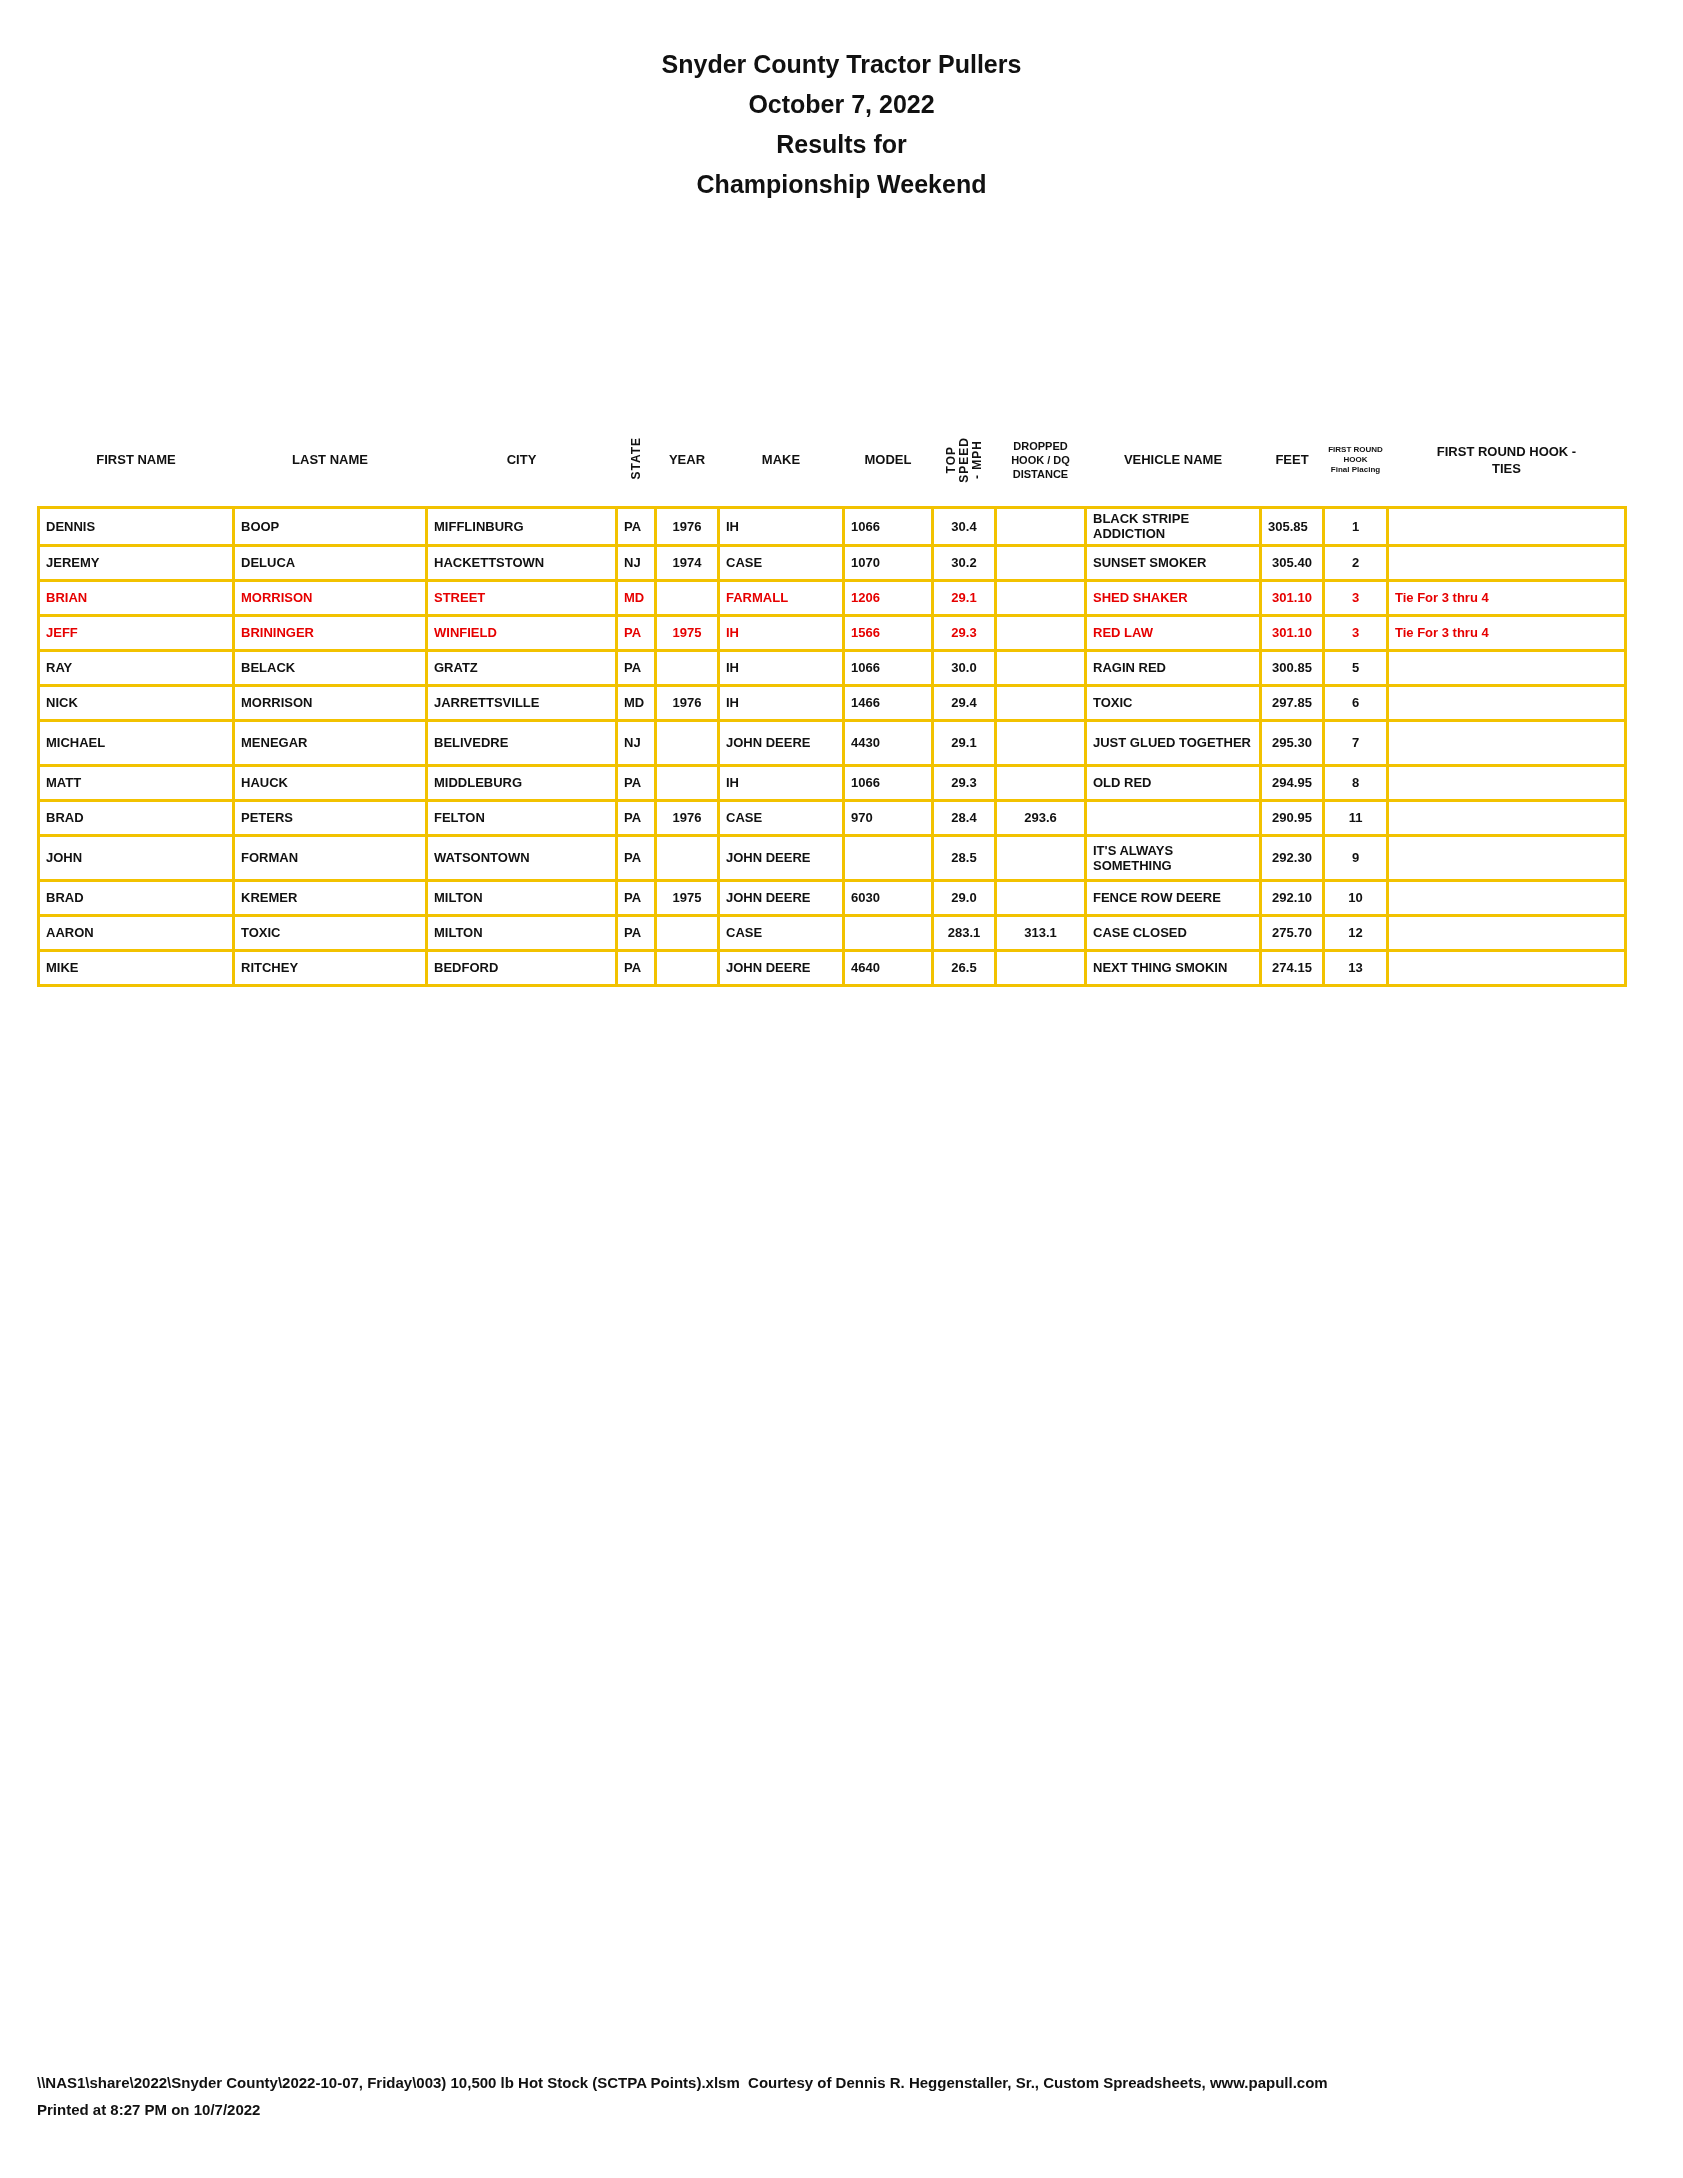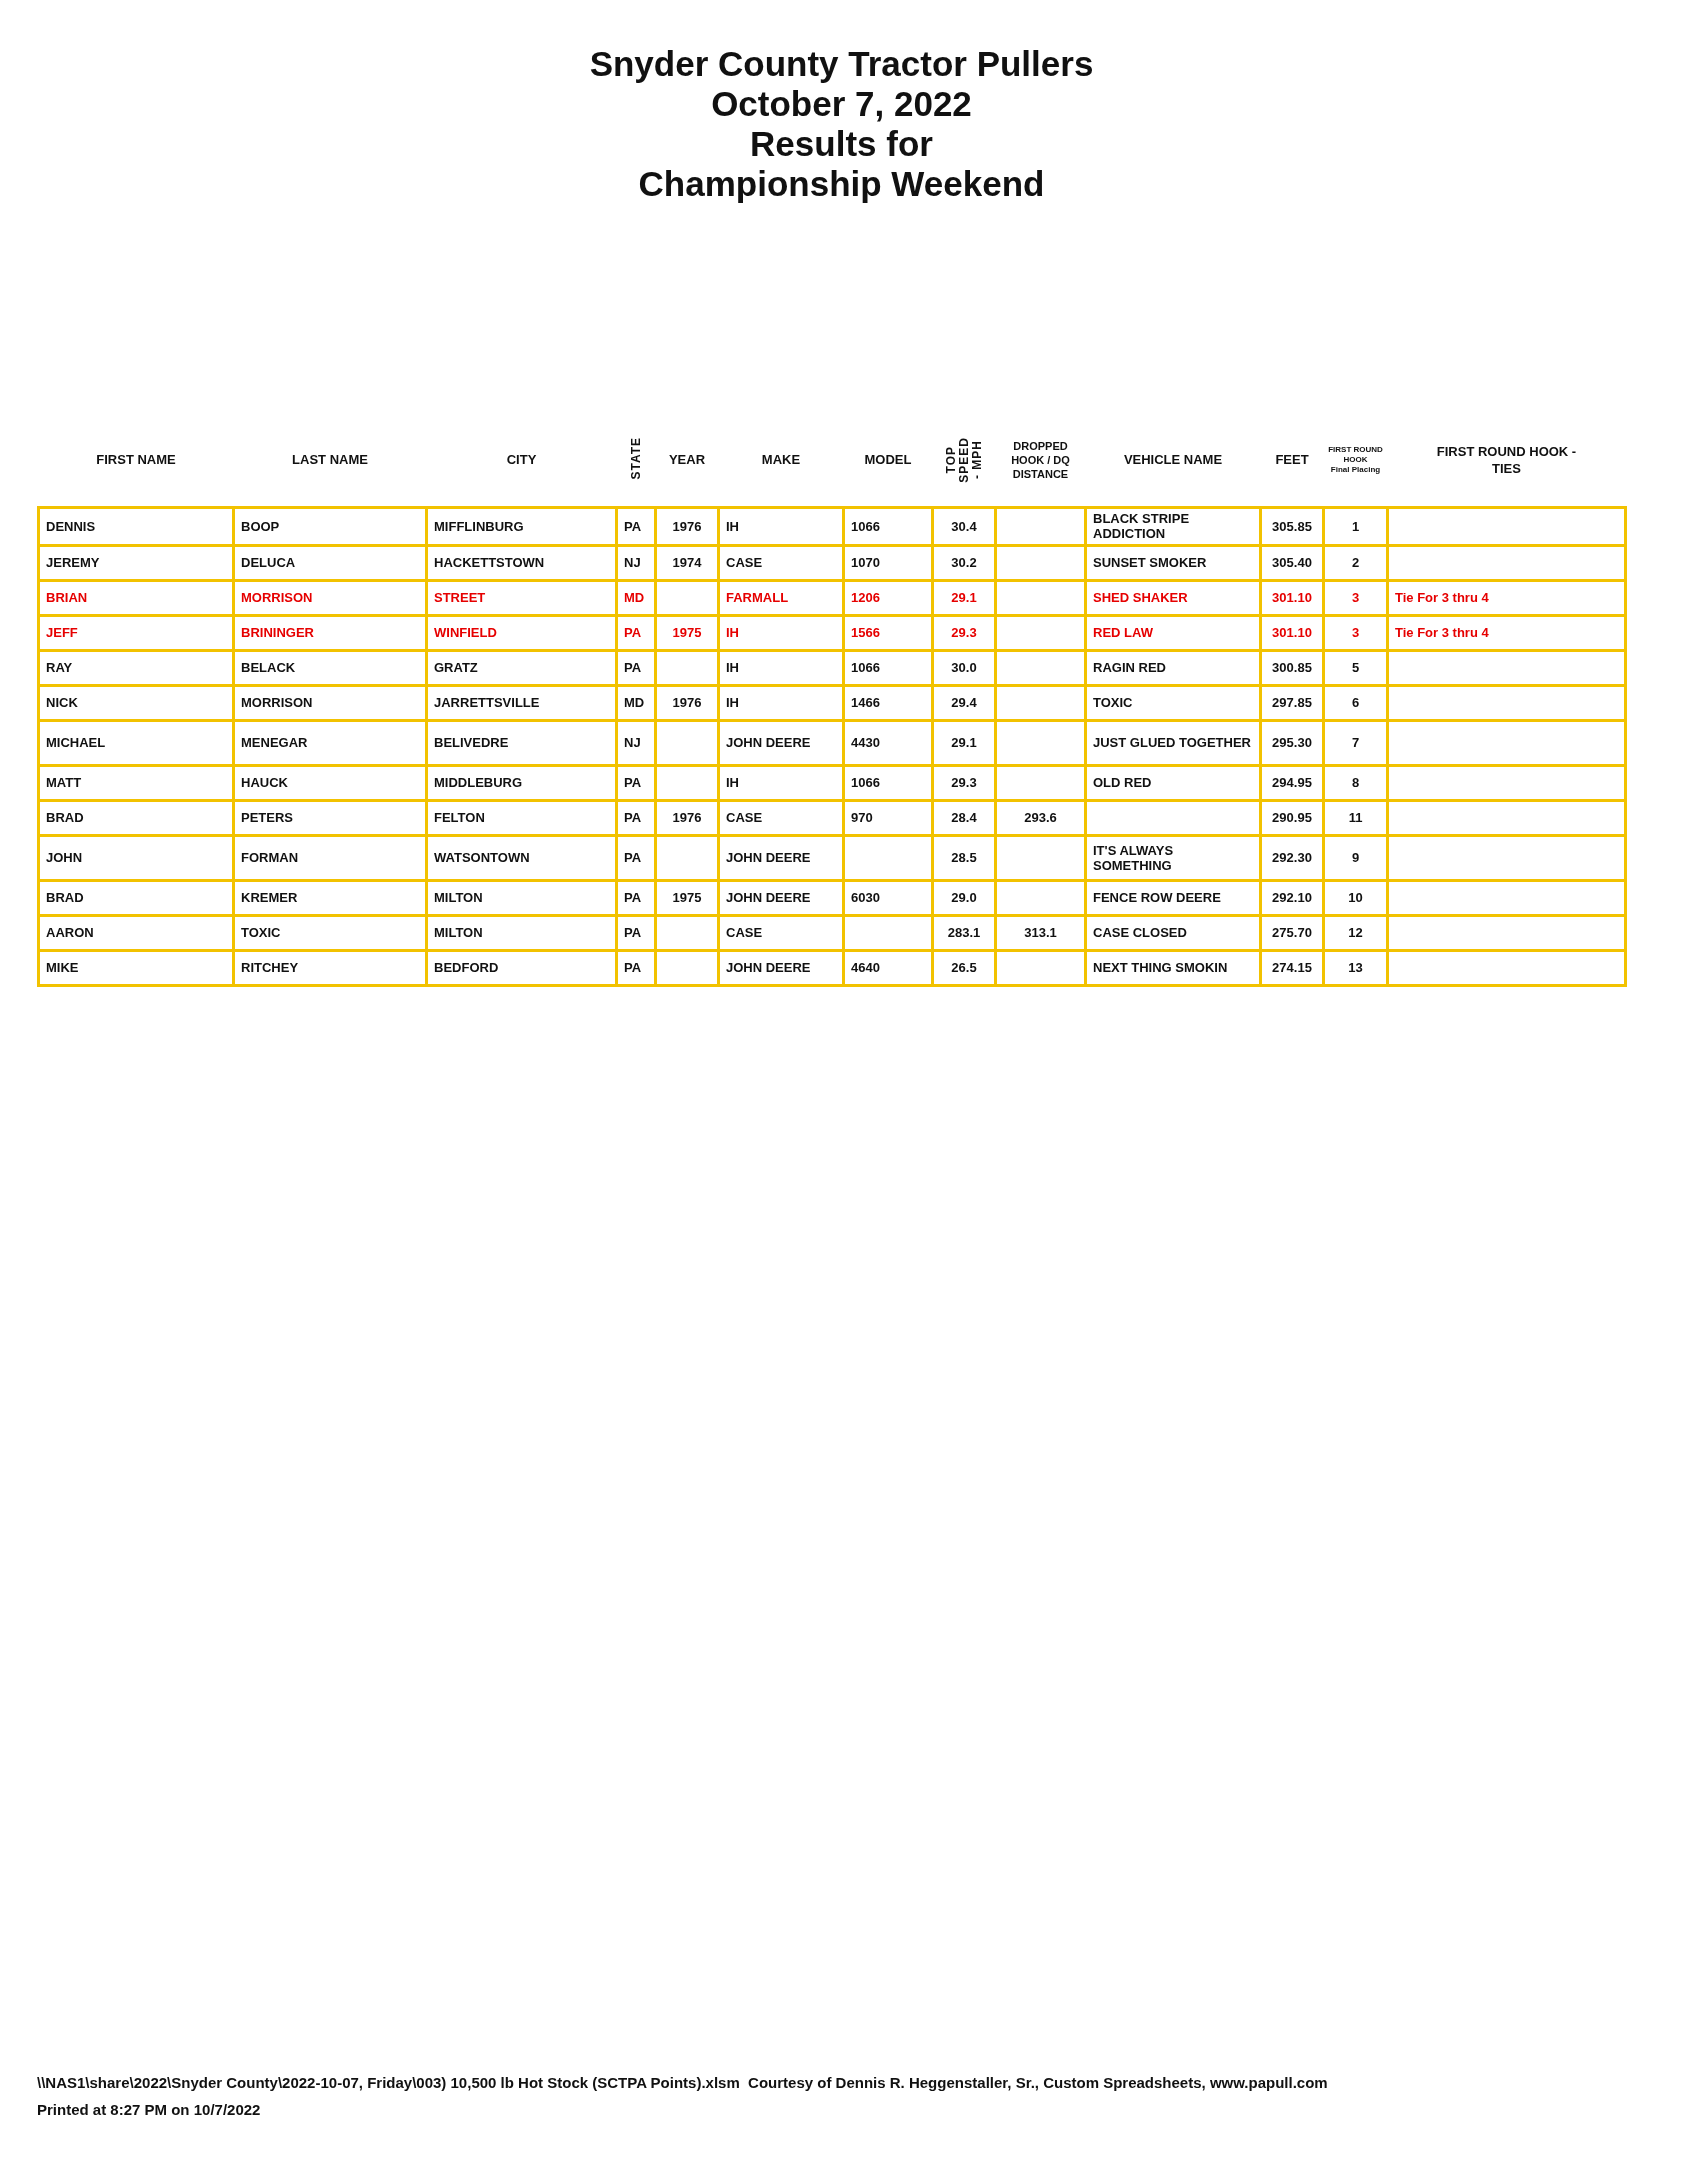--- a/index.html
+++ b/index.html
@@ -26,7 +26,7 @@
     text-align: center;
   }
   .title-line {
-    font-size: 35px;
+    font-size: 25px;
     line-height: 40px;
     white-space: pre;
   }

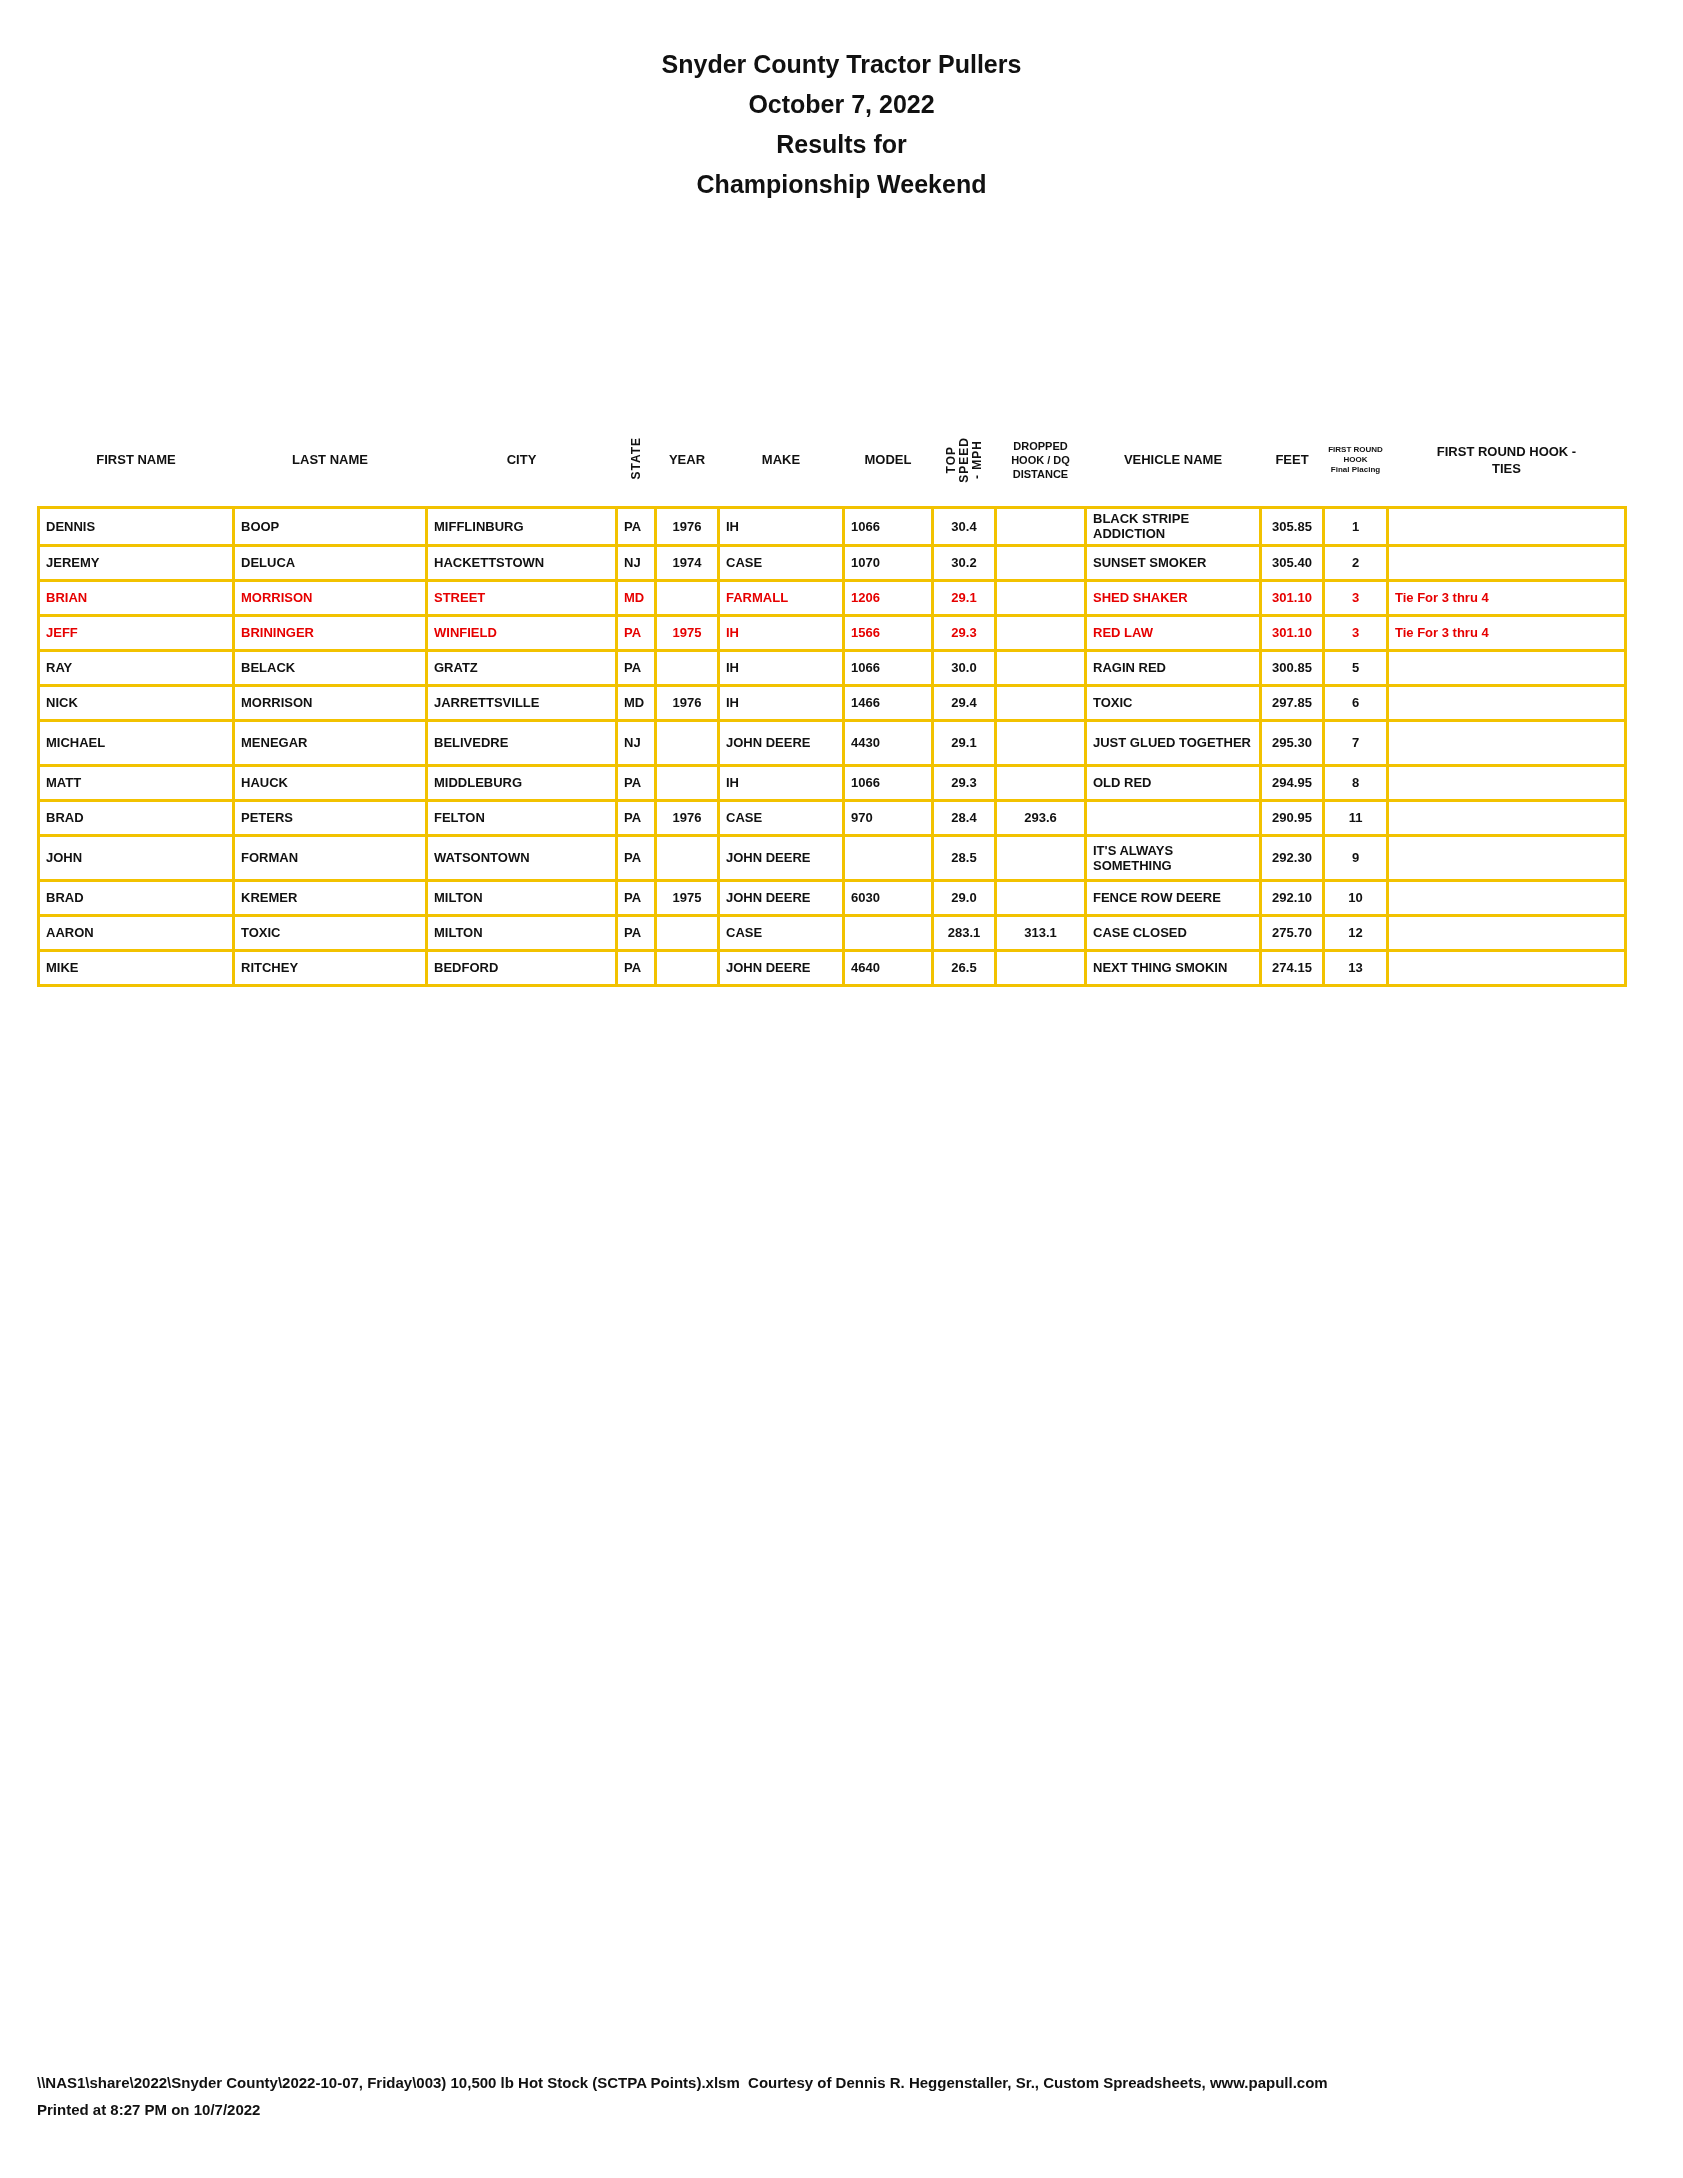--- a/index.html
+++ b/index.html
@@ -157,7 +157,7 @@
           <td style="text-align: center;">30.4</td>
           <td style="text-align: center;"></td>
           <td style="text-align: left;">BLACK STRIPE ADDICTION</td>
-          <td style="text-align: center;">305.85</td>
+          <td style="text-align: left;">305.85</td>
           <td style="text-align: center;">1</td>
           <td style="text-align: left;"></td>
         </tr>

